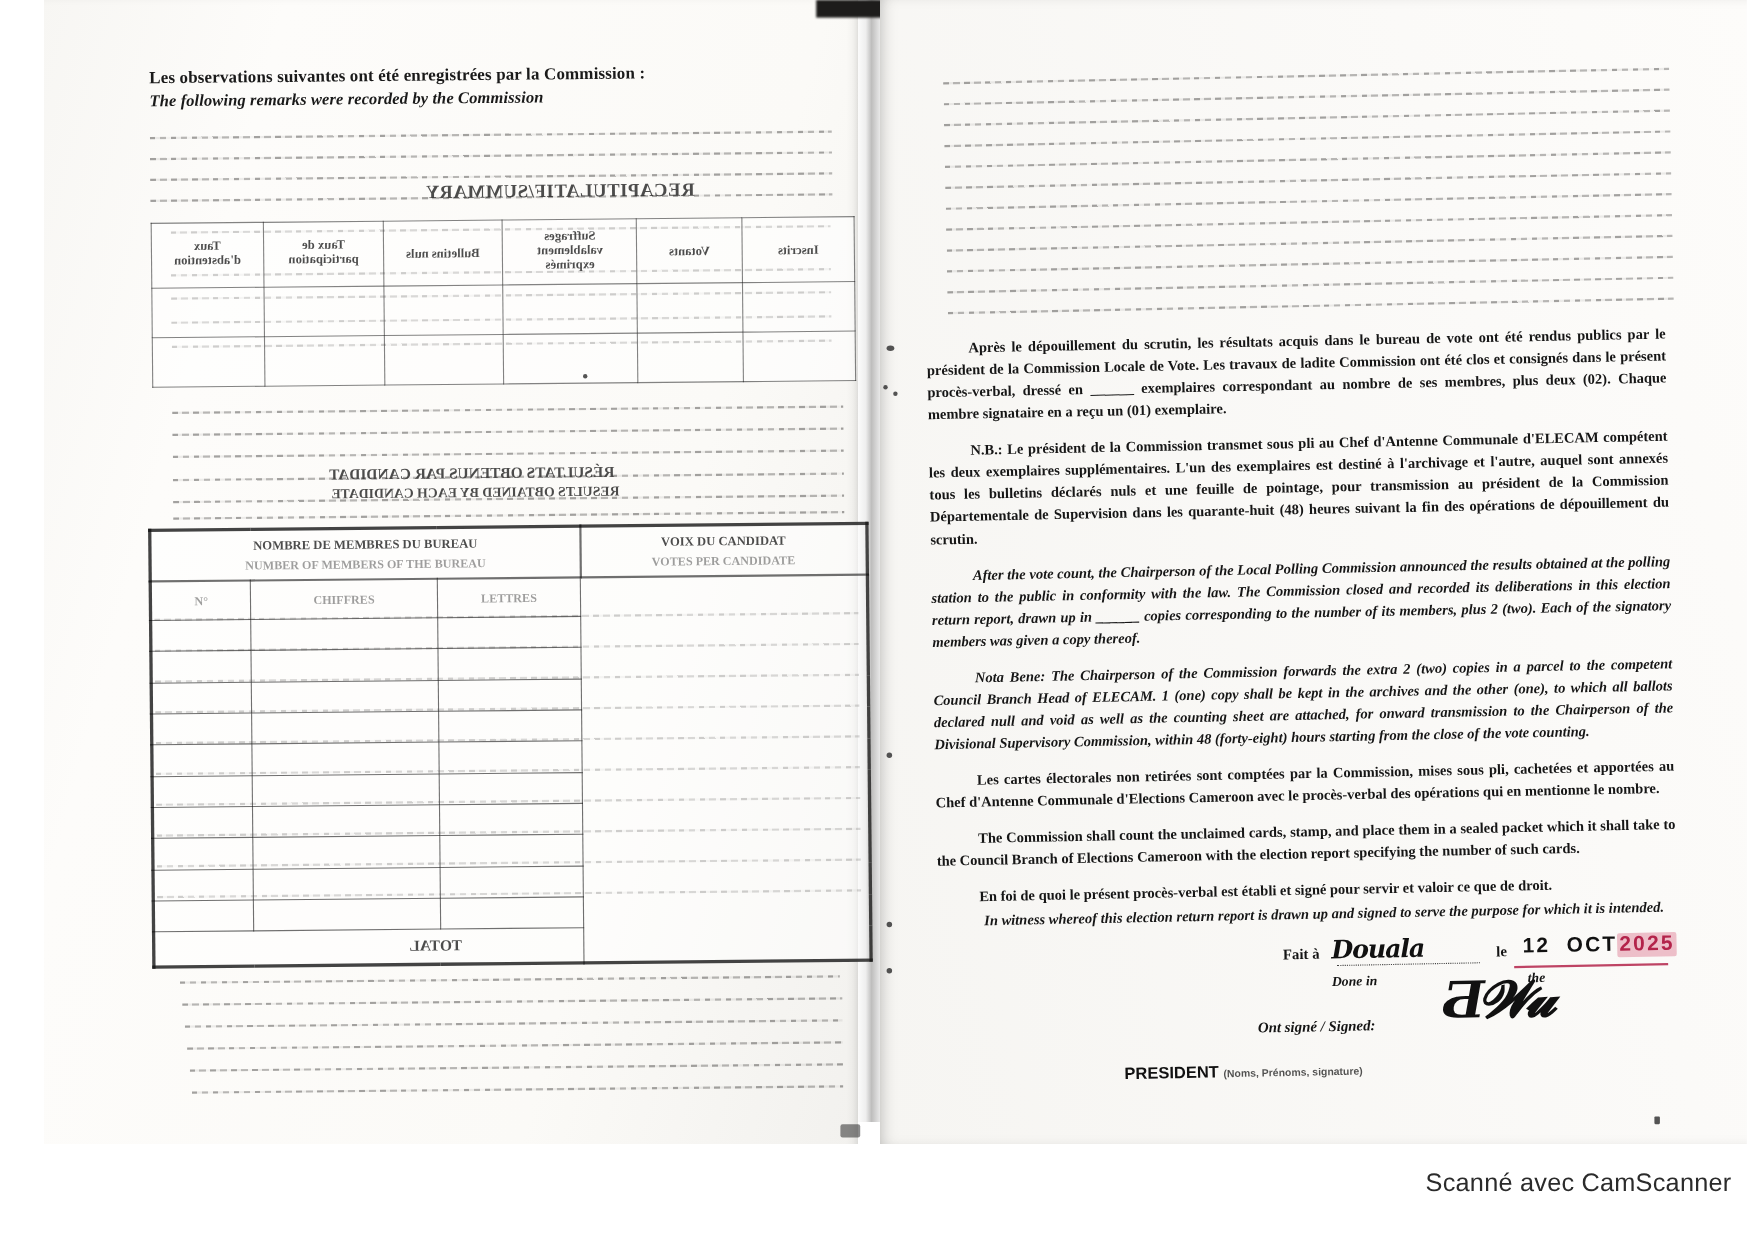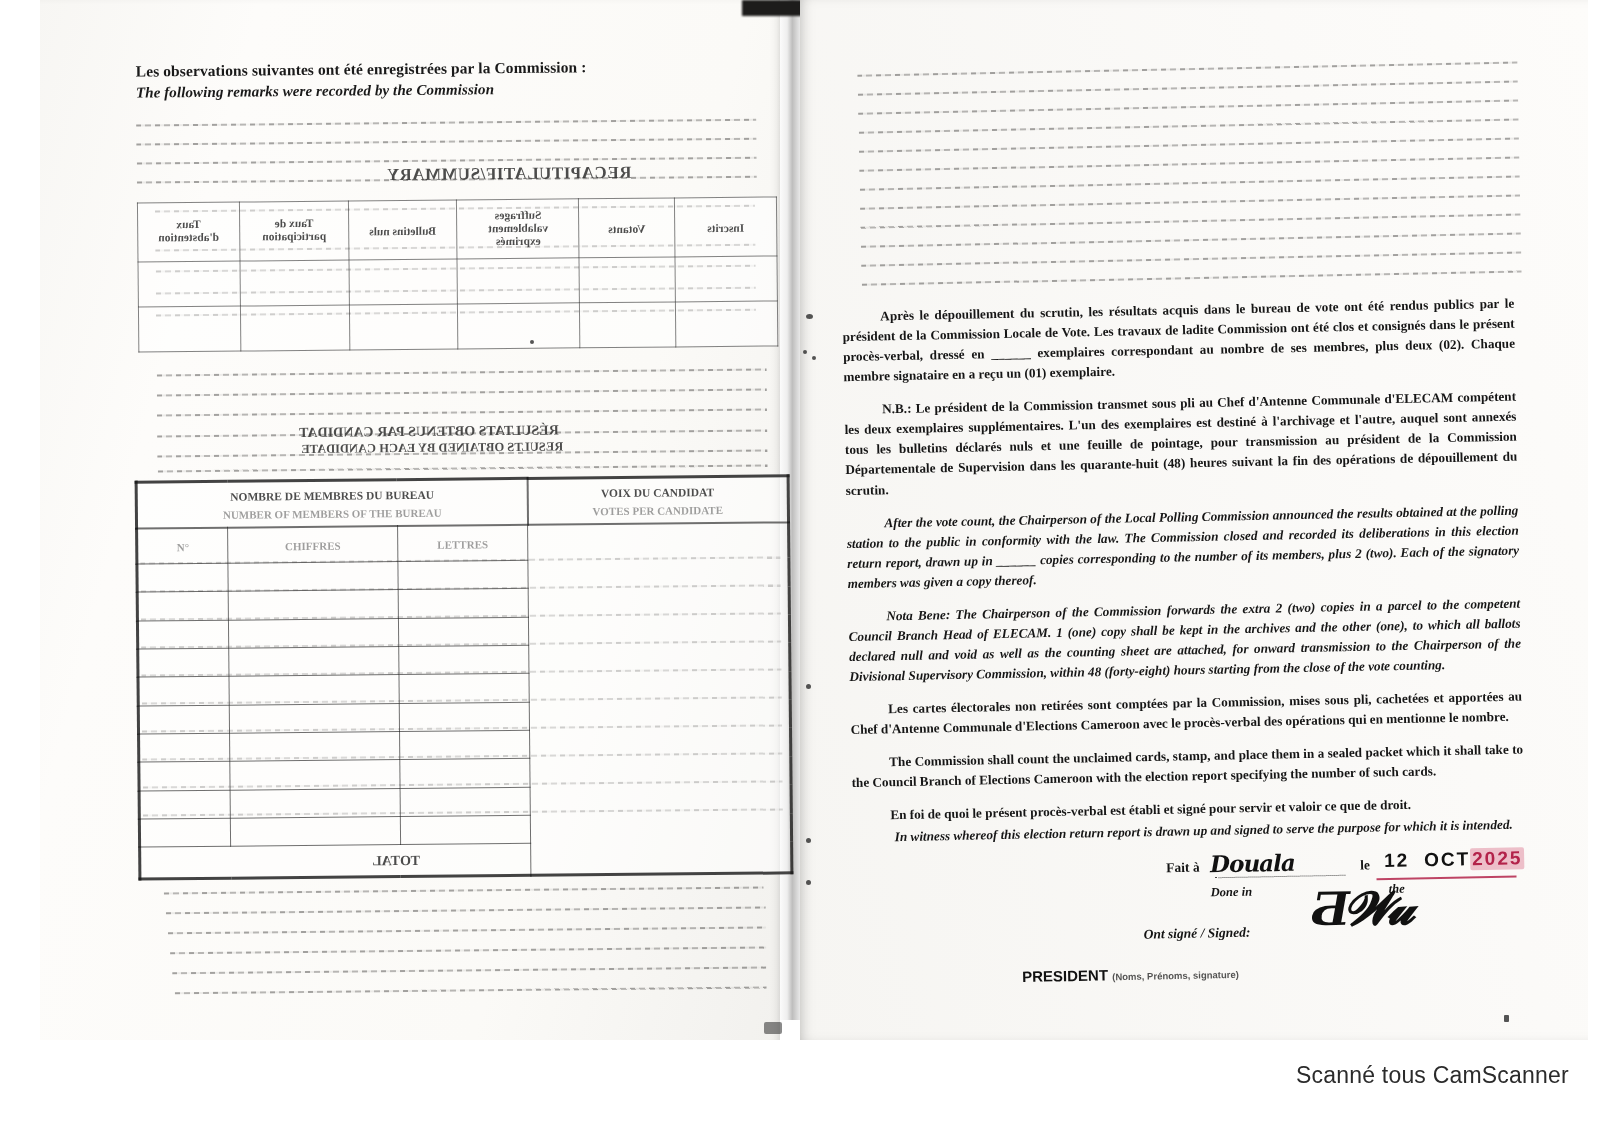--- a/index.html
+++ b/index.html
@@ -453,7 +453,7 @@
   <div id="right-margin"></div>
   <div id="bottom-band"></div>
 
-  <div id="camscanner">Scanné tous CamScanner</div>
+  <div id="camscanner">Scanné avec CamScanner</div>
 
 </div>
 

